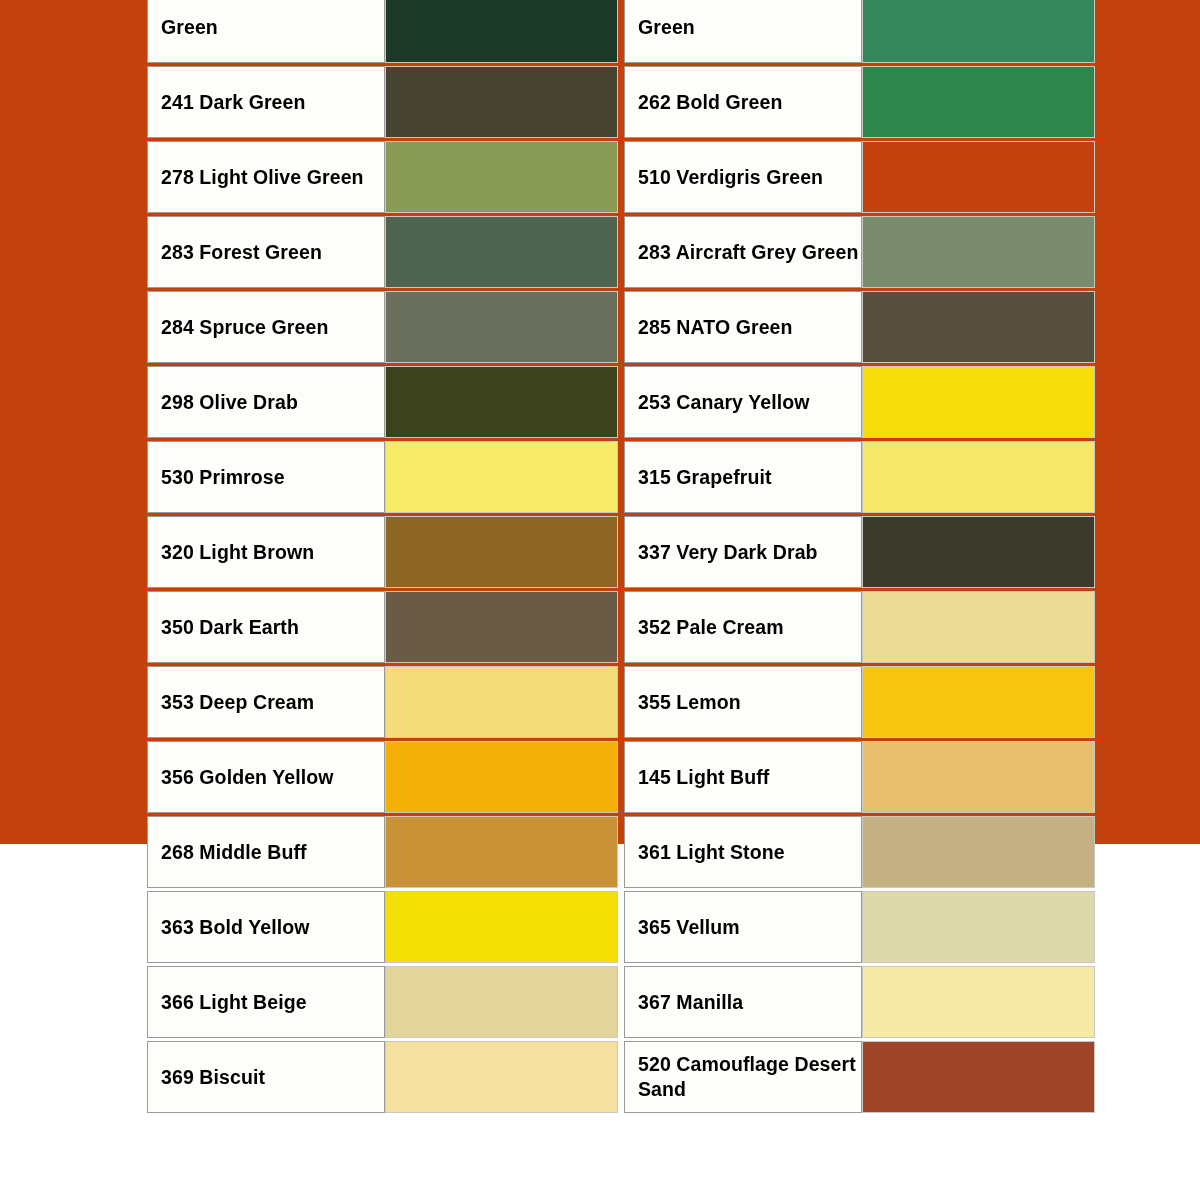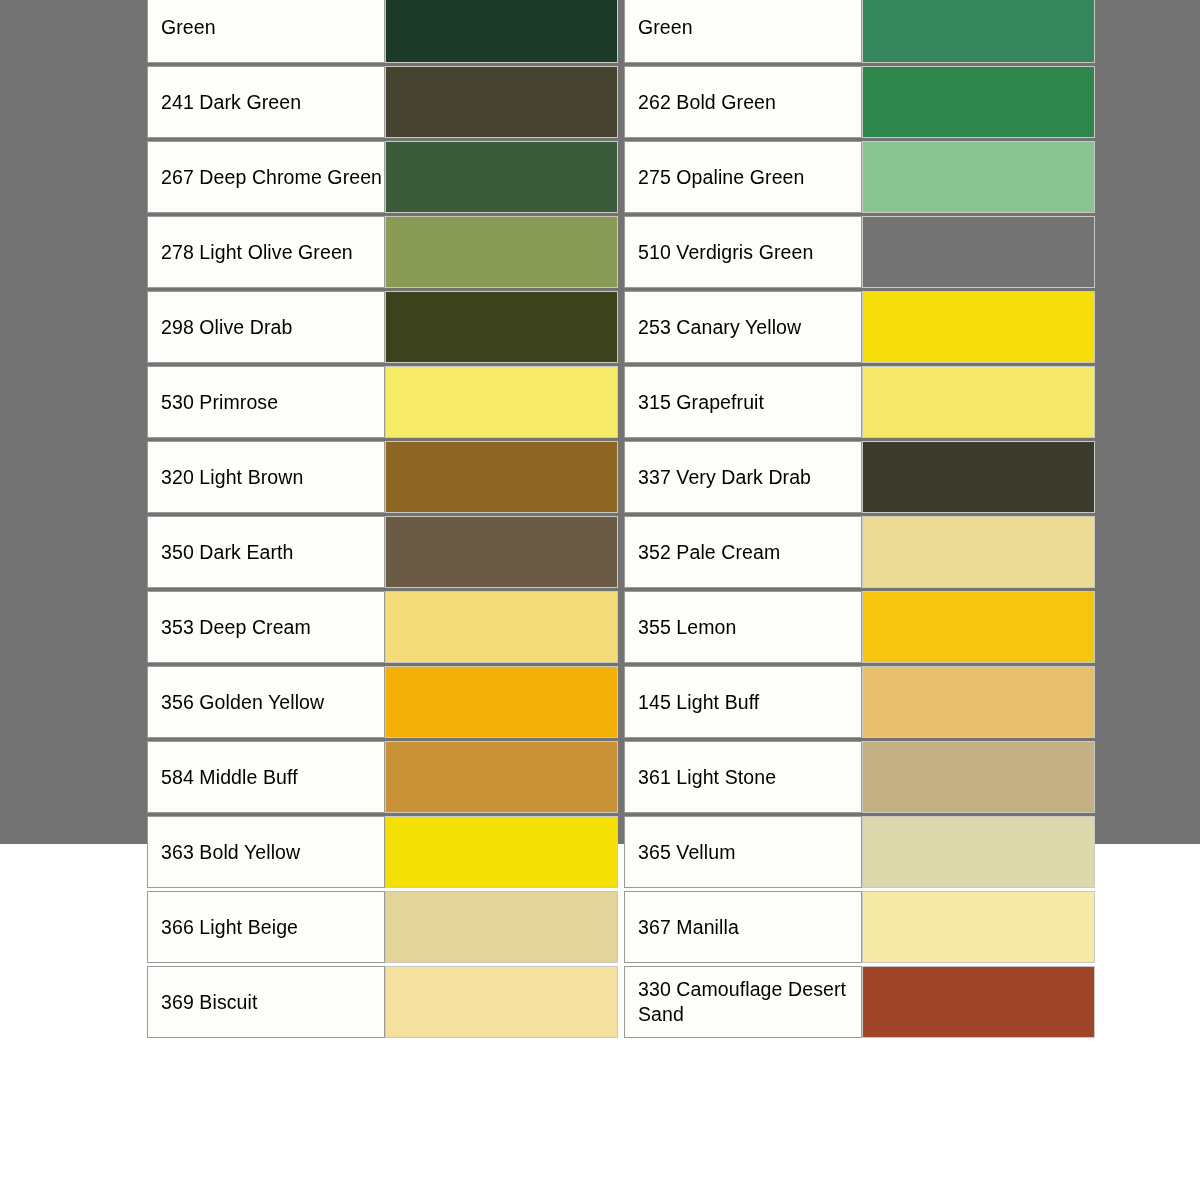--- a/index.html
+++ b/index.html
@@ -17,7 +17,8 @@
     position: relative;
     width: 1200px;
     height: 844px;
-    background: #737373;
+    background: #c2410c;
+    font-weight: bold;
   }
   
   .chart-table {

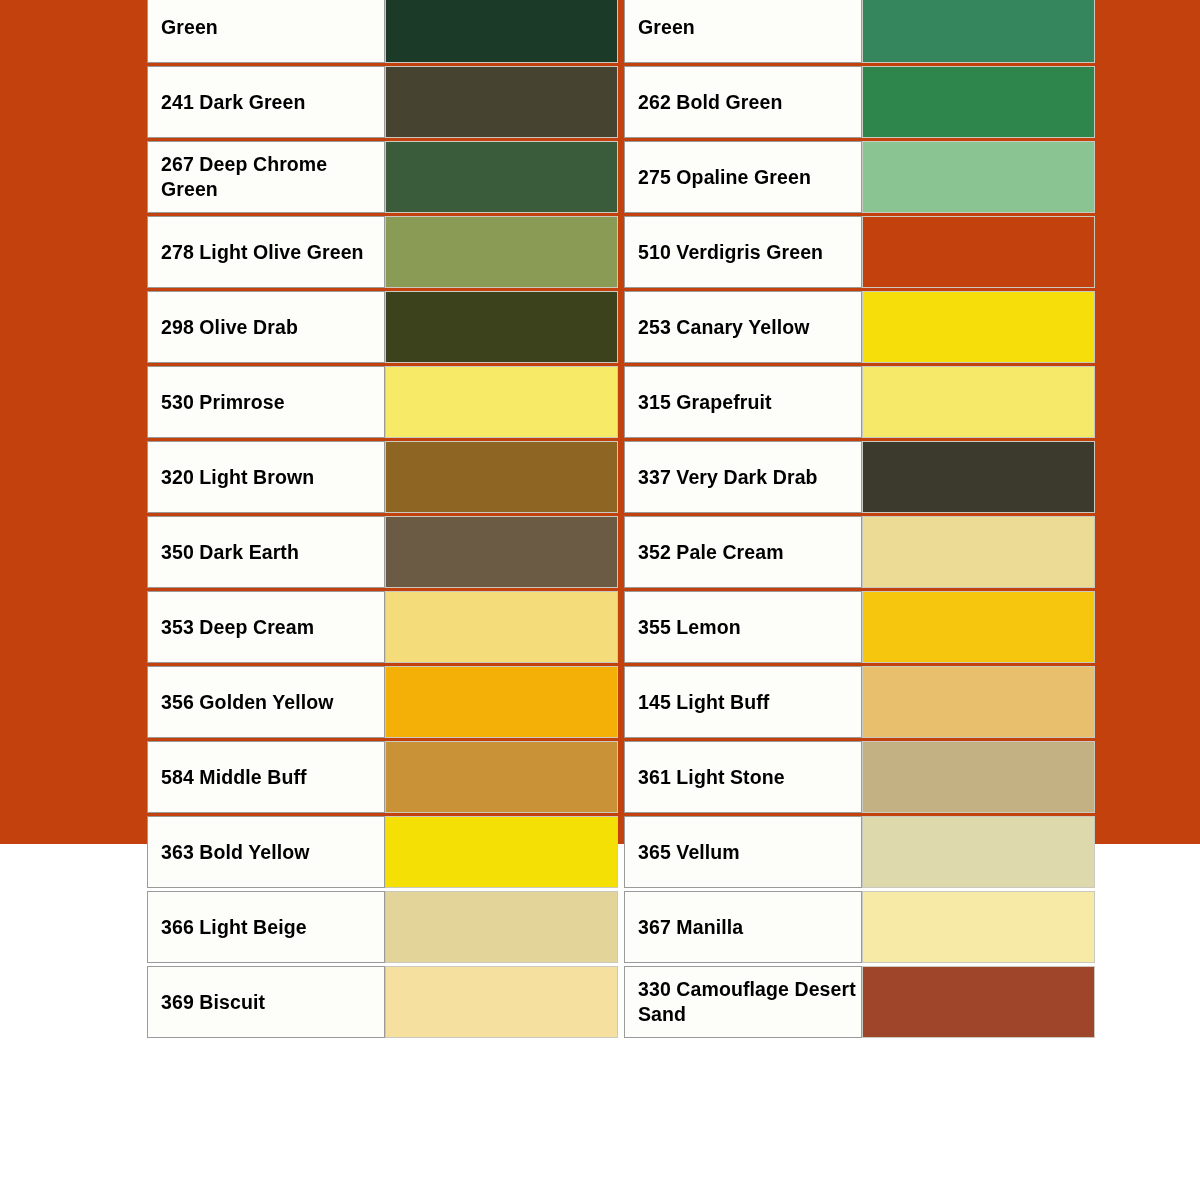--- a/index.html
+++ b/index.html
@@ -109,21 +109,6 @@
         </tr>
         <tr class="chart-row">
           <td class="name-cell">
-            <span class="name-text">267 Deep Chrome Green</span>
-          </td>
-          <td class="swatch-cell">
-            <div class="swatch" style="background-color: rgb(58, 92, 59);"></div>
-          </td>
-          <td class="gap-col"></td>
-          <td class="name-cell">
-            <span class="name-text">275 Opaline Green</span>
-          </td>
-          <td class="swatch-cell">
-            <div class="swatch" style="background-color: rgb(137, 196, 146);"></div>
-          </td>
-        </tr>
-        <tr class="chart-row">
-          <td class="name-cell">
             <span class="name-text">278 Light Olive Green</span>
           </td>
           <td class="swatch-cell">

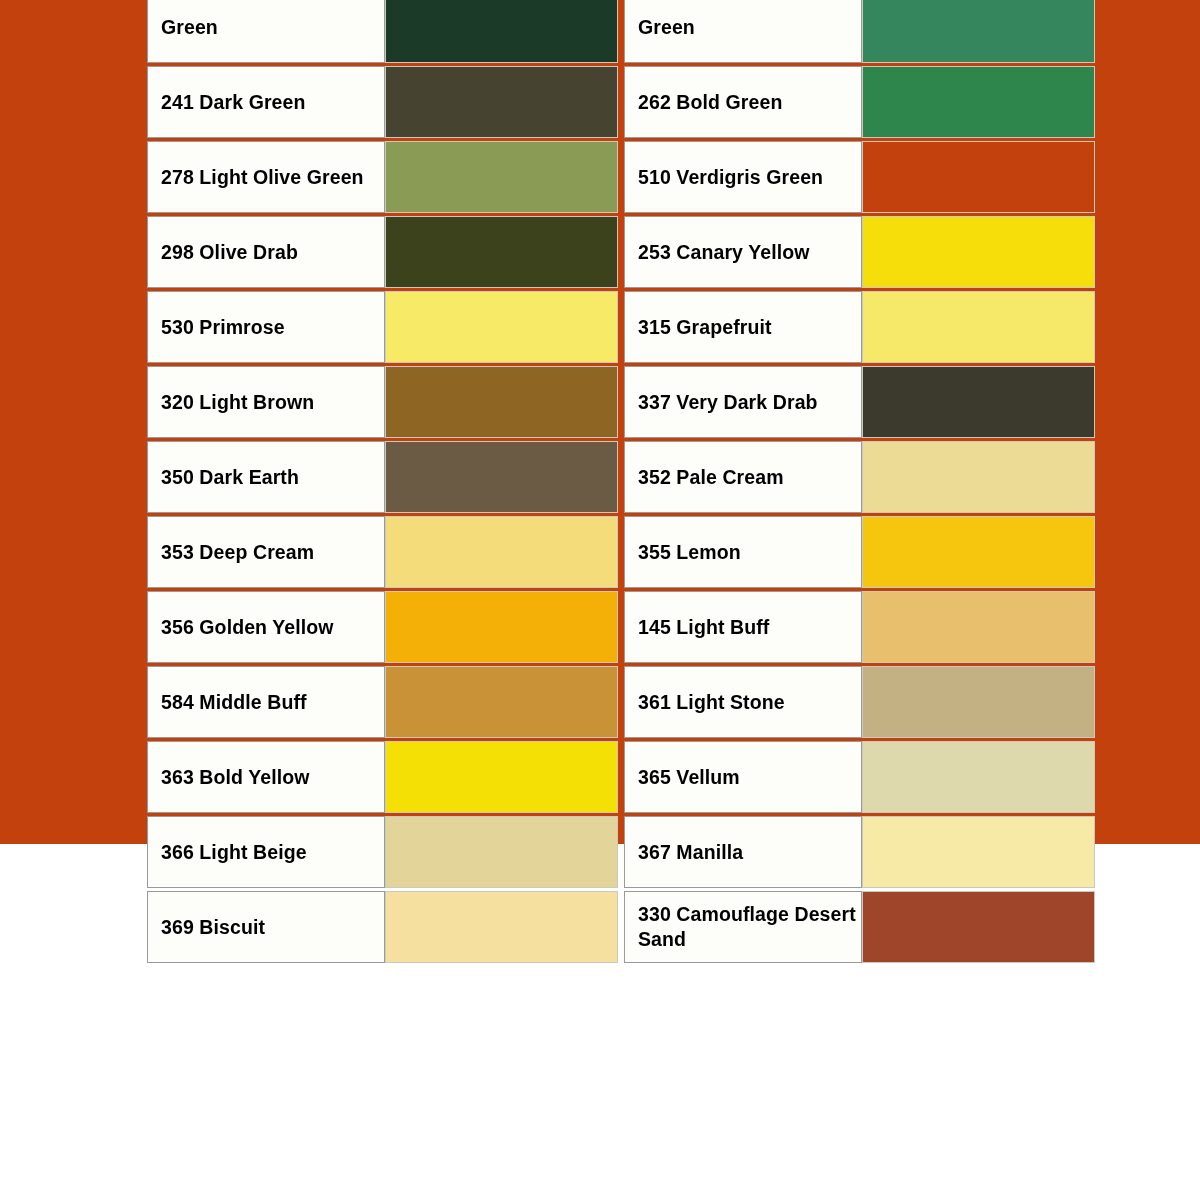--- a/index.html
+++ b/index.html
@@ -124,6 +124,21 @@
         </tr>
         <tr class="chart-row">
           <td class="name-cell">
+            <span class="name-text">283 Forest Green</span>
+          </td>
+          <td class="swatch-cell">
+            <div class="swatch" style="background-color: rgb(78, 100, 80);"></div>
+          </td>
+          <td class="gap-col"></td>
+          <td class="name-cell">
+            <span class="name-text">283 Aircraft Grey Green</span>
+          </td>
+          <td class="swatch-cell">
+            <div class="swatch" style="background-color: rgb(122, 138, 109);"></div>
+          </td>
+        </tr>
+        <tr class="chart-row">
+          <td class="name-cell">
             <span class="name-text">298 Olive Drab</span>
           </td>
           <td class="swatch-cell">

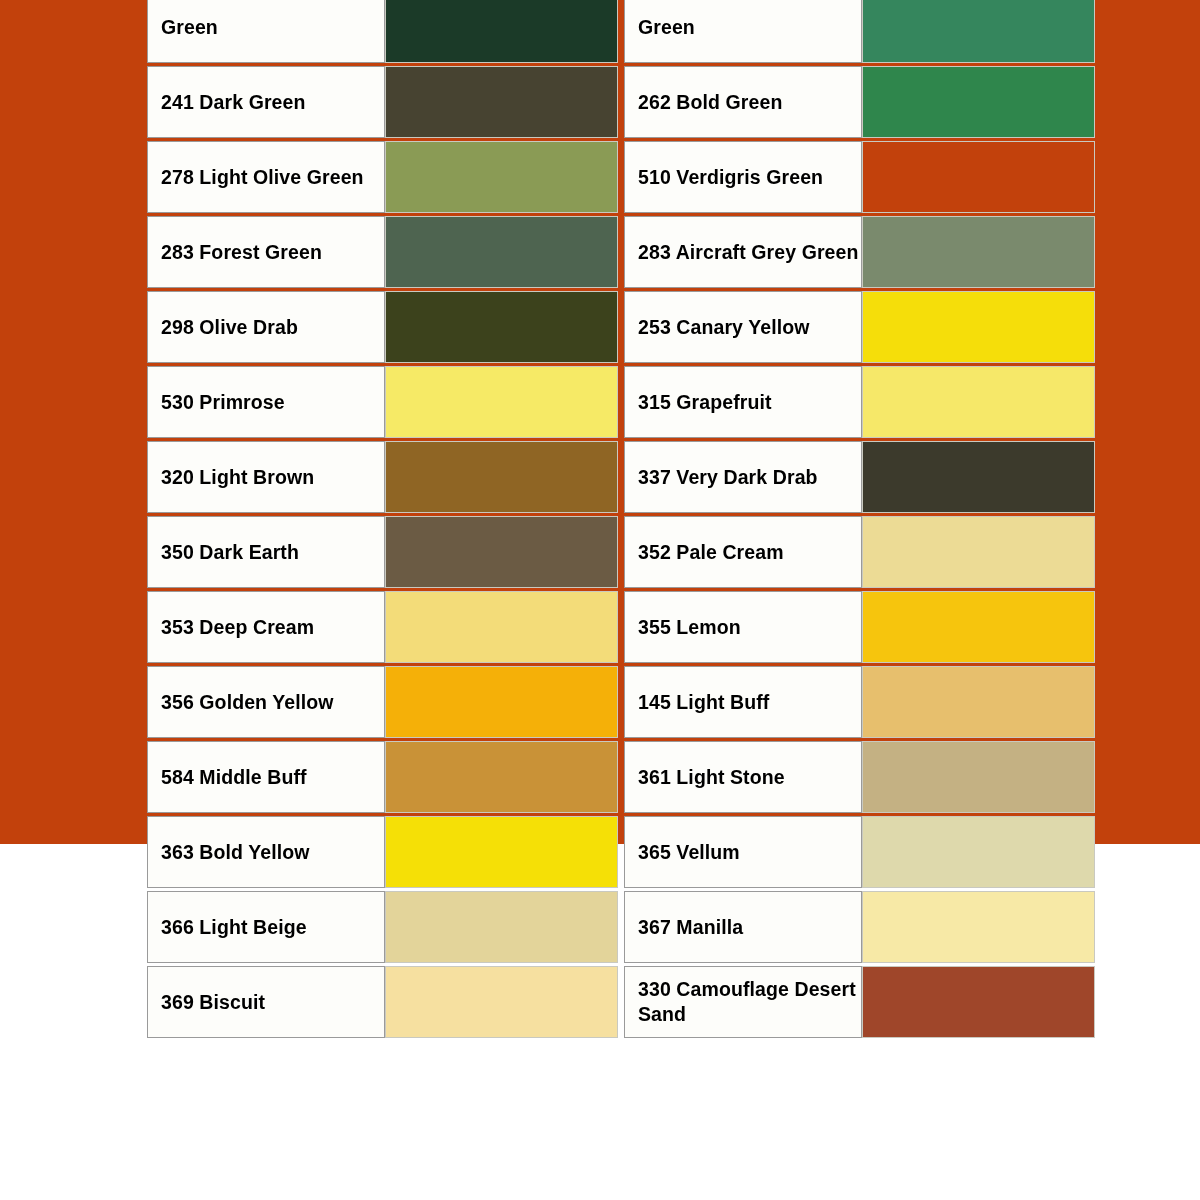--- a/index.html
+++ b/index.html
@@ -139,6 +139,21 @@
         </tr>
         <tr class="chart-row">
           <td class="name-cell">
+            <span class="name-text">284 Spruce Green</span>
+          </td>
+          <td class="swatch-cell">
+            <div class="swatch" style="background-color: rgb(107, 112, 94);"></div>
+          </td>
+          <td class="gap-col"></td>
+          <td class="name-cell">
+            <span class="name-text">285 NATO Green</span>
+          </td>
+          <td class="swatch-cell">
+            <div class="swatch" style="background-color: rgb(86, 79, 62);"></div>
+          </td>
+        </tr>
+        <tr class="chart-row">
+          <td class="name-cell">
             <span class="name-text">298 Olive Drab</span>
           </td>
           <td class="swatch-cell">

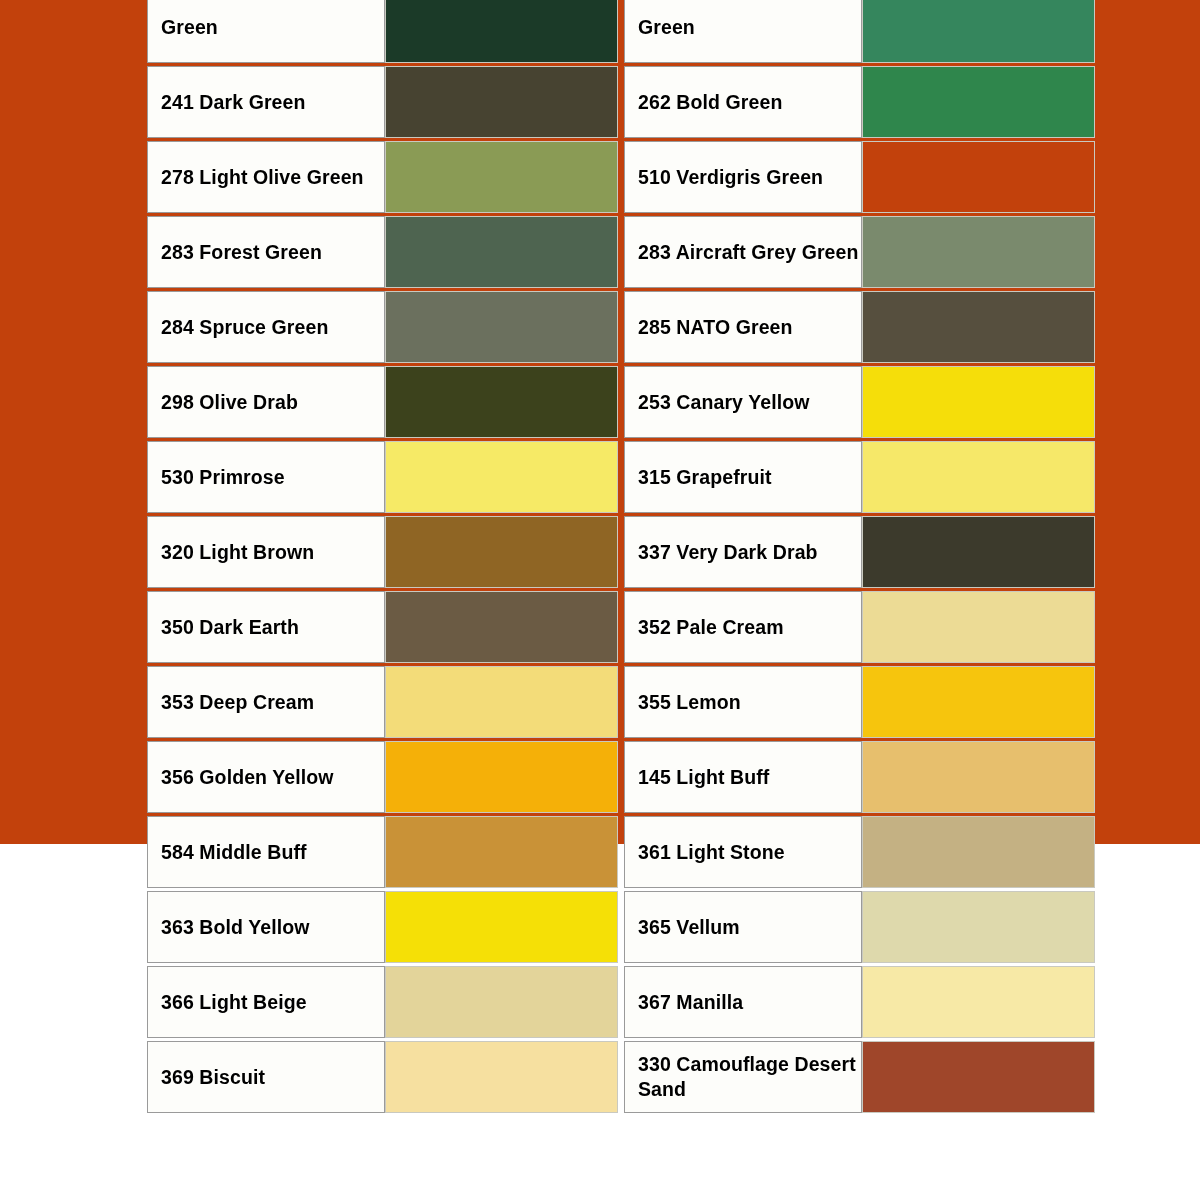--- a/index.html
+++ b/index.html
@@ -244,7 +244,7 @@
         </tr>
         <tr class="chart-row">
           <td class="name-cell">
-            <span class="name-text">584 Middle Buff</span>
+            <span class="name-text">268 Middle Buff</span>
           </td>
           <td class="swatch-cell">
             <div class="swatch" style="background-color: rgb(201, 146, 55);"></div>

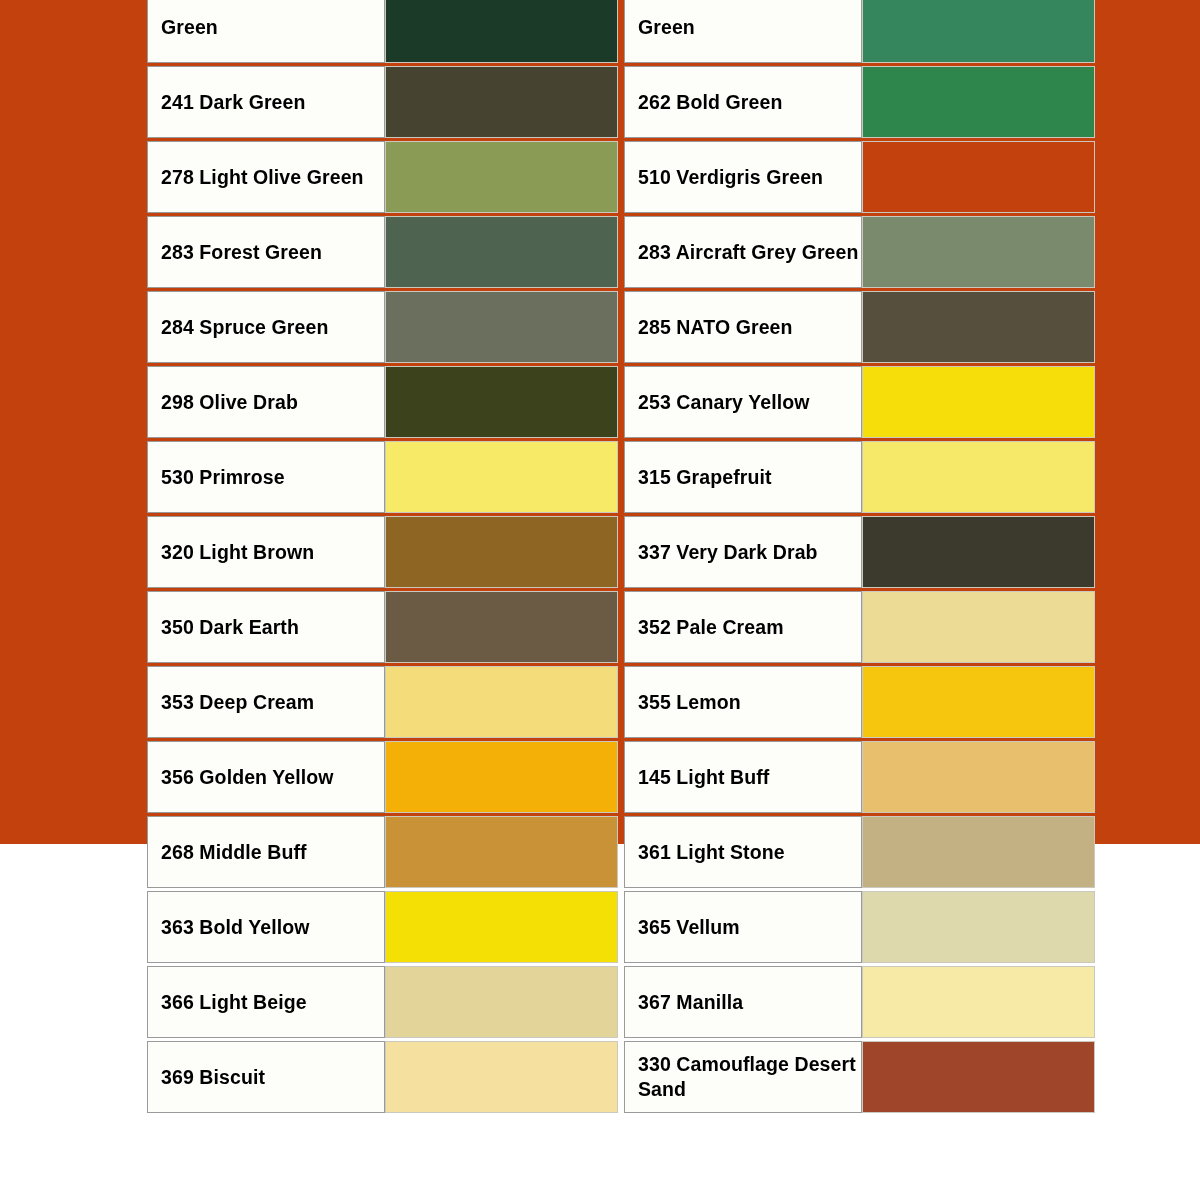--- a/index.html
+++ b/index.html
@@ -296,7 +296,7 @@
           </td>
           <td class="gap-col"></td>
           <td class="name-cell">
-            <span class="name-text">330 Camouflage Desert Sand</span>
+            <span class="name-text">520 Camouflage Desert Sand</span>
           </td>
           <td class="swatch-cell">
             <div class="swatch" style="background-color: rgb(159, 70, 42);"></div>

